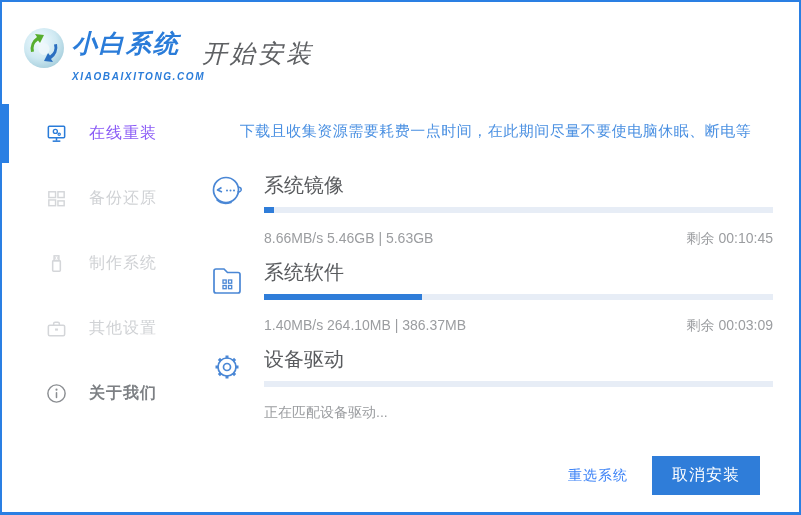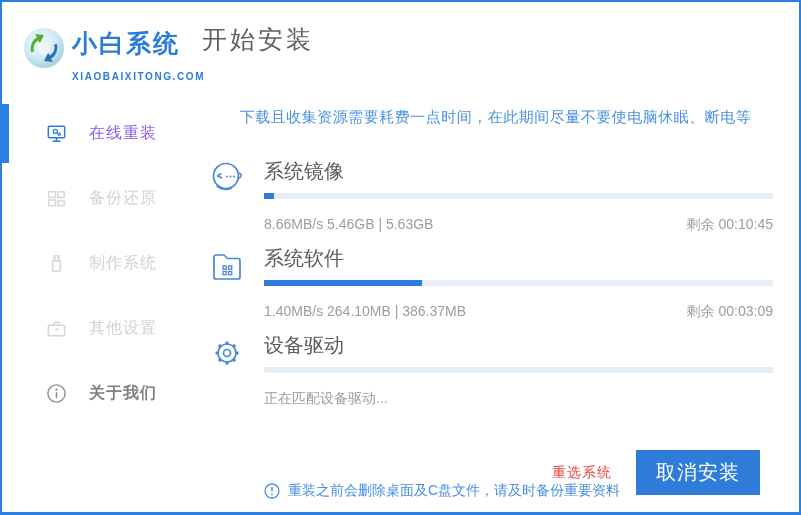--- a/index.html
+++ b/index.html
@@ -32,7 +32,7 @@
     font-family: "DejaVu Sans", sans-serif;
   }
 
-  .header { position: absolute; top: 0; left: 0; right: 0; height: 90px; background: #fff; }
+  .header { position: absolute; top: 0; left: 0; right: 0; height: 90px; background: #fff; font-style: italic; }
   .logo-wrap { position: absolute; left: 21px; top: 25px; display: flex; }
   .logo-sphere { width: 42px; height: 42px; }
   .brand-text { margin-left: 7px; padding-top: 3px; }

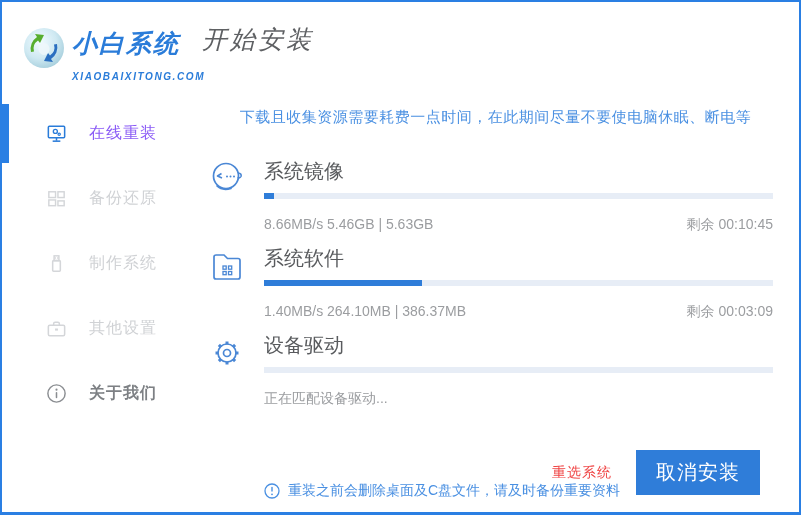--- a/index.html
+++ b/index.html
@@ -38,7 +38,7 @@
   .brand-text { margin-left: 7px; padding-top: 3px; }
   .brand-name { font-size: 25px; font-weight: bold; color: #2a7cd9; letter-spacing: 2px; line-height: 26px; }
   .brand-domain { font-size: 10px; color: #2a7cd9; letter-spacing: 1.6px; margin-top: 15px; font-weight: bold; }
-  .page-title { position: absolute; left: 200px; top: 21px; font-size: 25px; color: #5e6063; letter-spacing: 3px; }
+  .page-title { position: absolute; left: 200px; top: 35px; font-size: 25px; color: #5e6063; letter-spacing: 3px; }
 
   
   .sidebar { position: absolute; left: 0; top: 90px; bottom: 0; width: 190px; background: #fff; padding-top: 9px; }

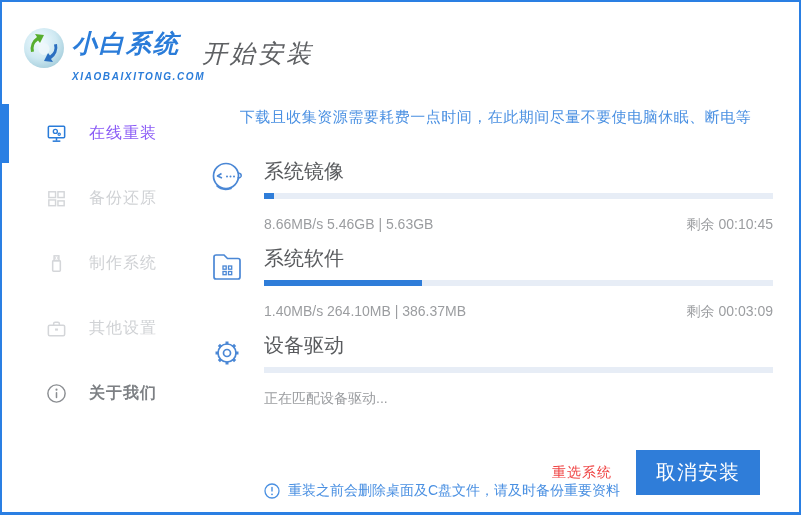--- a/index.html
+++ b/index.html
@@ -61,7 +61,7 @@
   
   .main { position: absolute; left: 190px; top: 90px; right: 0; bottom: 0; background: #fff; }
   .warning-line {
-    margin-top: 16px; text-align: center;
+    margin-top: 30px; text-align: center;
     font-size: 15px; color: #4a90e2; letter-spacing: 0.5px;
   }
 

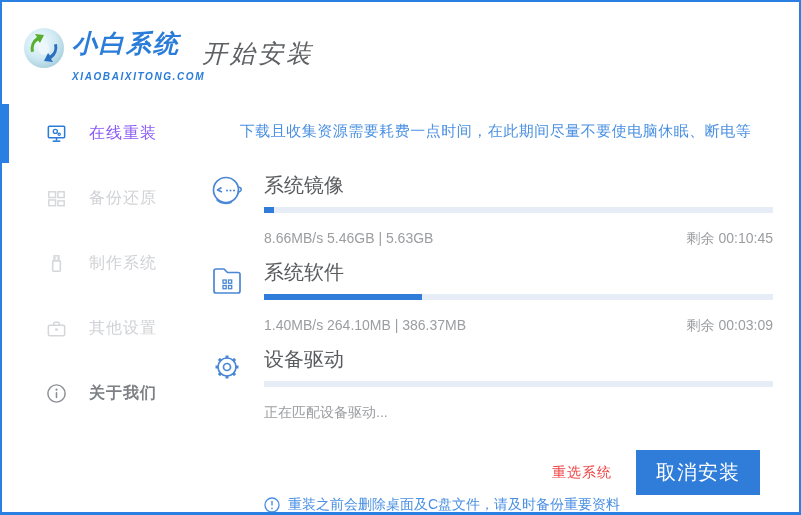--- a/index.html
+++ b/index.html
@@ -85,7 +85,7 @@
     position: absolute; right: 39px; bottom: 17px;
     display: flex; align-items: center; gap: 24px;
   }
-  .reselect-link { font-size: 14px; color: #ef4444; cursor: pointer; letter-spacing: 1px; }
+  .reselect-link { font-size: 14px; color: #3b82f6; cursor: pointer; letter-spacing: 1px; }
   .cancel-btn {
     background: #2f7dd9; color: #fff; border: none;
     font-size: 20px; letter-spacing: 1px;

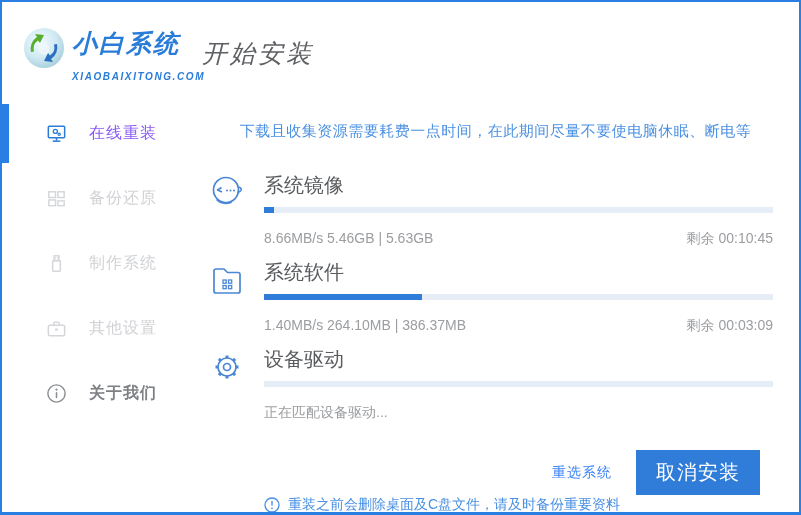--- a/index.html
+++ b/index.html
@@ -88,7 +88,7 @@
   .reselect-link { font-size: 14px; color: #3b82f6; cursor: pointer; letter-spacing: 1px; }
   .cancel-btn {
     background: #2f7dd9; color: #fff; border: none;
-    font-size: 20px; letter-spacing: 1px;
+    font-size: 16px; letter-spacing: 1px;
     padding: 9px 20px; cursor: pointer;
     font-family: Liberation Serif, serif;
   }

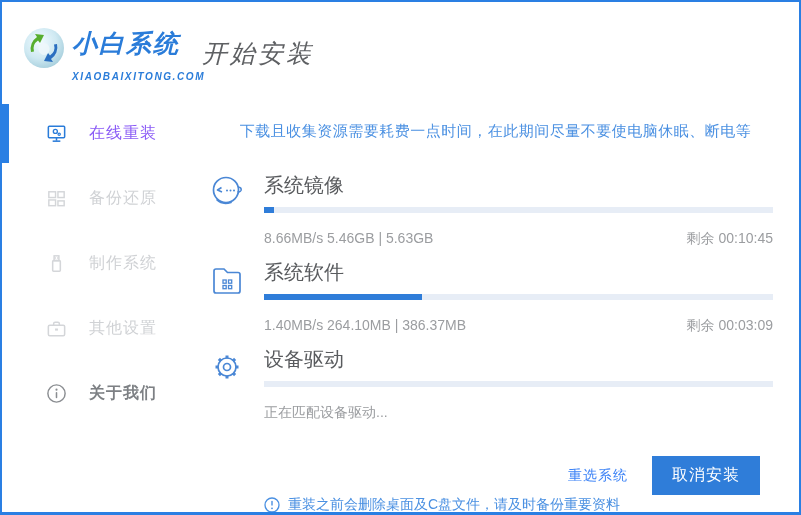--- a/index.html
+++ b/index.html
@@ -284,14 +284,6 @@
 
     </div>
 
-    <div class="note-line">
-      <svg width="16" height="16" viewBox="0 0 16 16">
-        <circle cx="8" cy="8" r="7" fill="none" stroke="#4a90e2" stroke-width="1.3"></circle>
-        <rect x="7.3" y="3.8" width="1.4" height="5" rx="0.7" fill="#4a90e2"></rect>
-        <circle cx="8" cy="11.3" r="0.9" fill="#4a90e2"></circle>
-      </svg>
-      <span>重装之前会删除桌面及C盘文件，请及时备份重要资料</span>
-    </div>
 
     <div class="footer-actions">
       <span class="reselect-link">重选系统</span>

